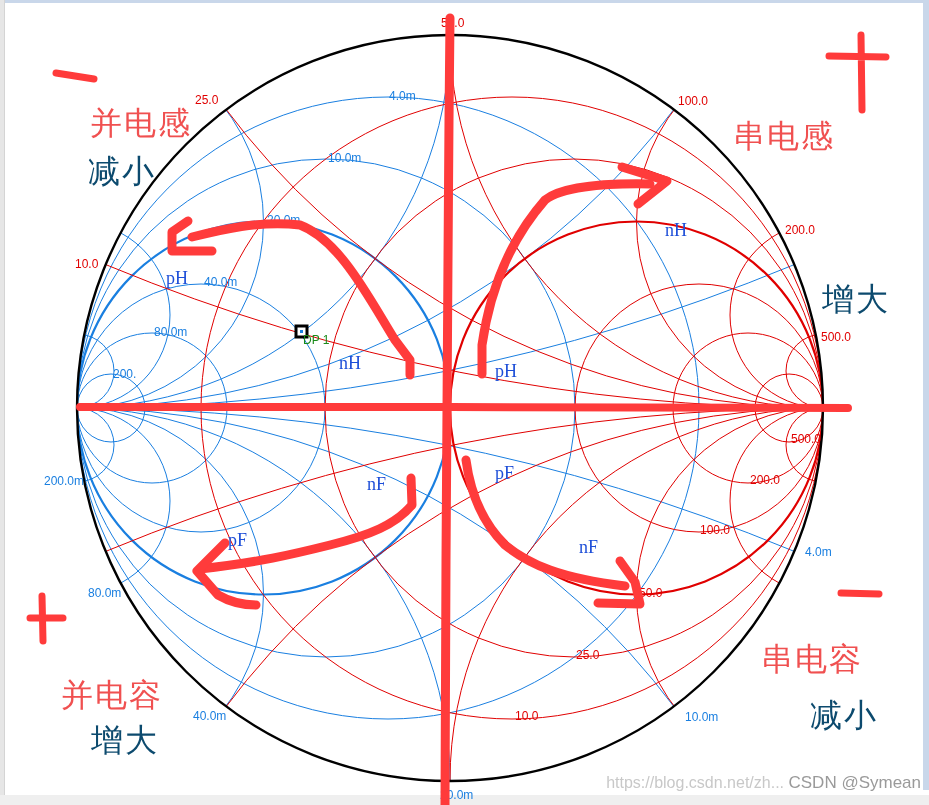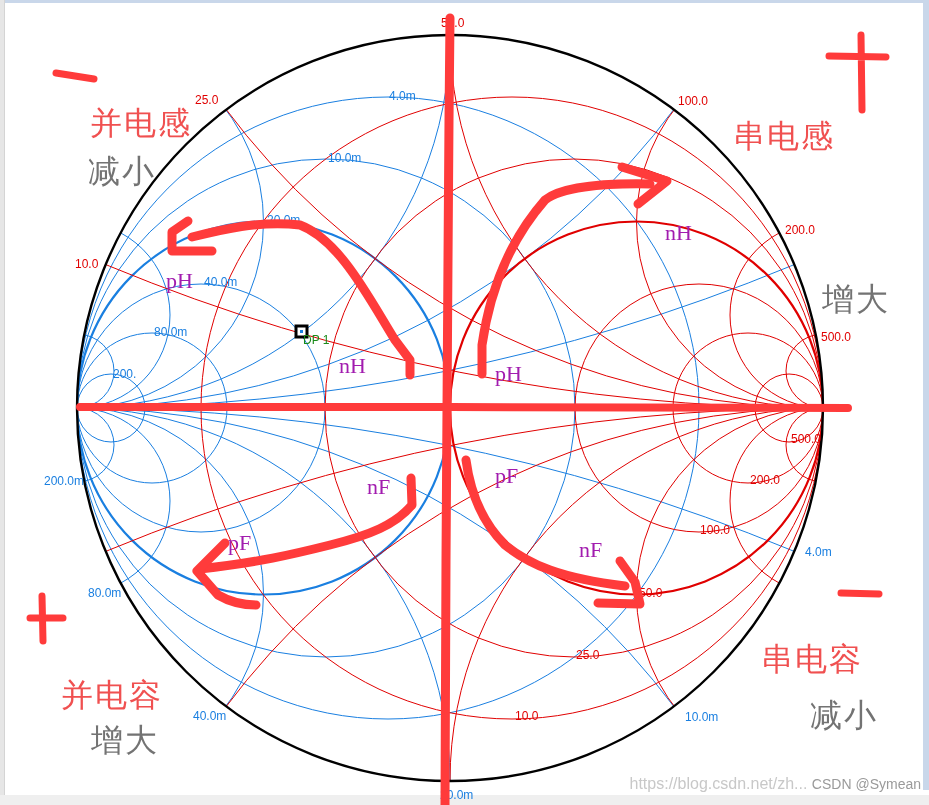--- a/index.html
+++ b/index.html
@@ -12,7 +12,7 @@
   svg.chart { position:absolute; left:0; top:0; }
   .cn { position:absolute; font-family:"DejaVu Serif", "Liberation Serif", serif; font-size:32px; letter-spacing:2px; }
   .cn.red { color:#f05050; }
-  .cn.blue { color:#737373; }
+  .cn.blue { color:#0c4a6e; }
   .unit { position:absolute; font-family:"Liberation Serif", serif; font-size:22px; color:#a21caf; }
   .watermark { position:absolute; right:8px; bottom:12px; font-size:16px; color:#c8c8c8; }
   .watermark b { color:#9a9a9a; font-weight:normal; font-size:14px; }

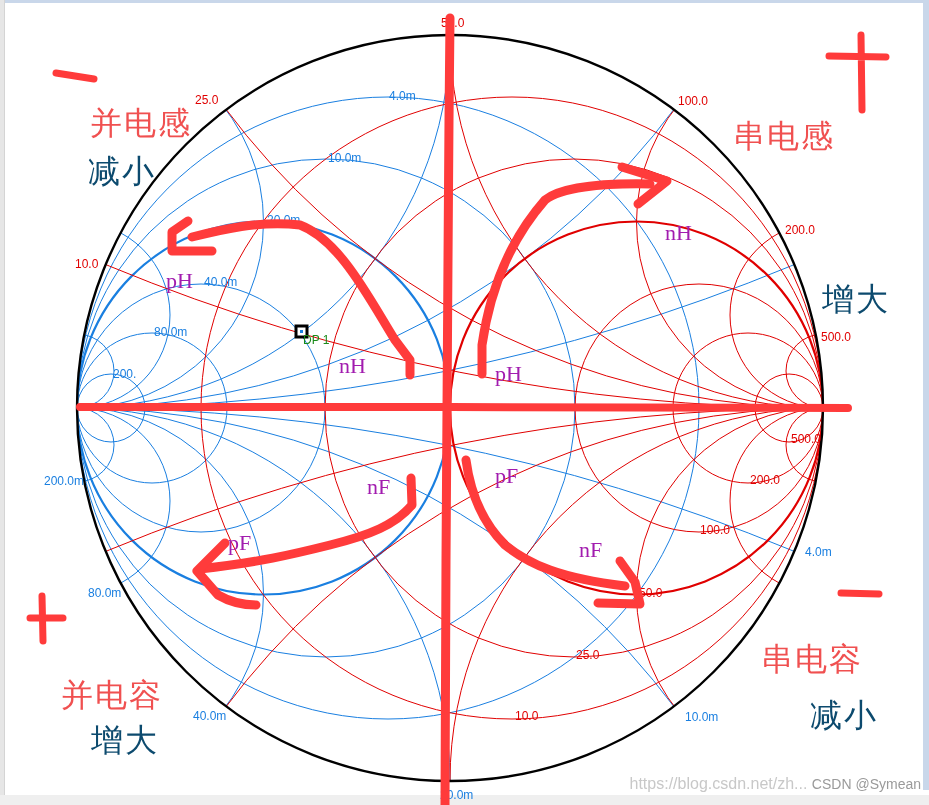--- a/index.html
+++ b/index.html
@@ -13,7 +13,7 @@
   .cn { position:absolute; font-family:"DejaVu Serif", "Liberation Serif", serif; font-size:32px; letter-spacing:2px; }
   .cn.red { color:#f05050; }
   .cn.blue { color:#0c4a6e; }
-  .unit { position:absolute; font-family:"Liberation Serif", serif; font-size:22px; color:#a21caf; }
+  .unit { position:absolute; font-family:"Liberation Serif", serif; font-size:18px; color:#1d4ed8; }
   .watermark { position:absolute; right:8px; bottom:12px; font-size:16px; color:#c8c8c8; }
   .watermark b { color:#9a9a9a; font-weight:normal; font-size:14px; }
 </style>

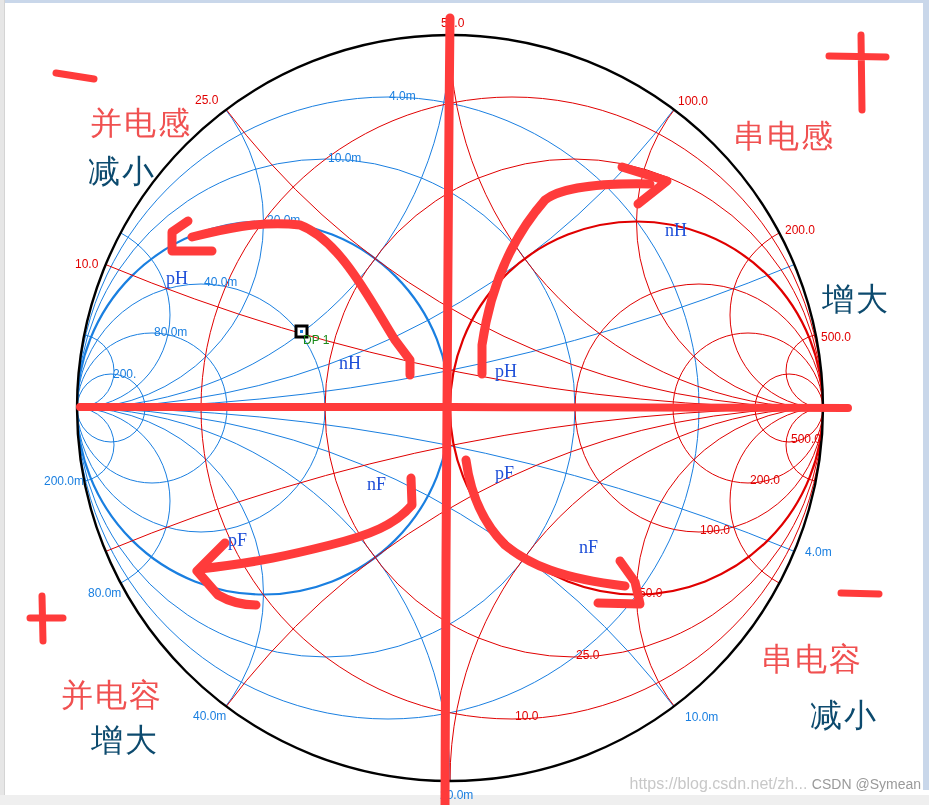--- a/index.html
+++ b/index.html
@@ -15,7 +15,7 @@
   .cn.blue { color:#0c4a6e; }
   .unit { position:absolute; font-family:"Liberation Serif", serif; font-size:18px; color:#1d4ed8; }
   .watermark { position:absolute; right:8px; bottom:12px; font-size:16px; color:#c8c8c8; }
-  .watermark b { color:#9a9a9a; font-weight:normal; font-size:14px; }
+  .watermark b { color:#9a9a9a; font-weight:normal; font-size:17px; }
 </style>
 </head>
 <body>

